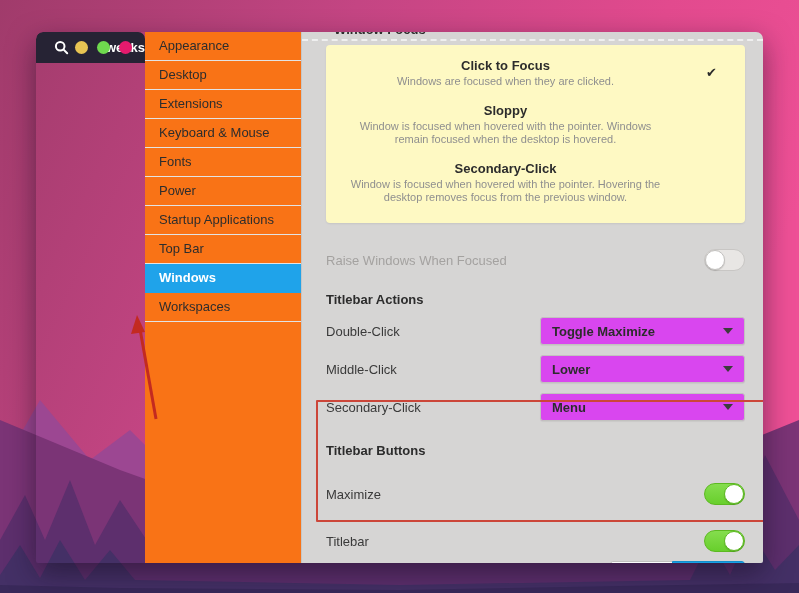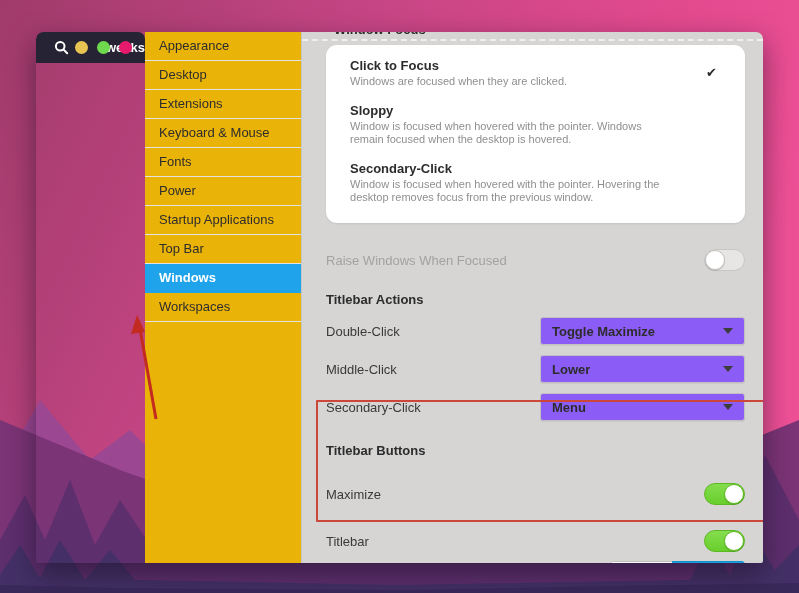--- a/index.html
+++ b/index.html
@@ -31,7 +31,7 @@
   .main-row { flex:1; display:flex; min-height:0; }
 
   
-  .sidebar { width:157px; flex:0 0 157px; background:#eab308; border-right:1px solid #c6c6c6; }
+  .sidebar { width:157px; flex:0 0 157px; background:#f97316; border-right:1px solid #c6c6c6; }
   .side-item {
     height:29px; line-height:28px; padding-left:14px;
     font-size:13px; color:#2d2d2d; border-bottom:1px solid #e3e3e3;

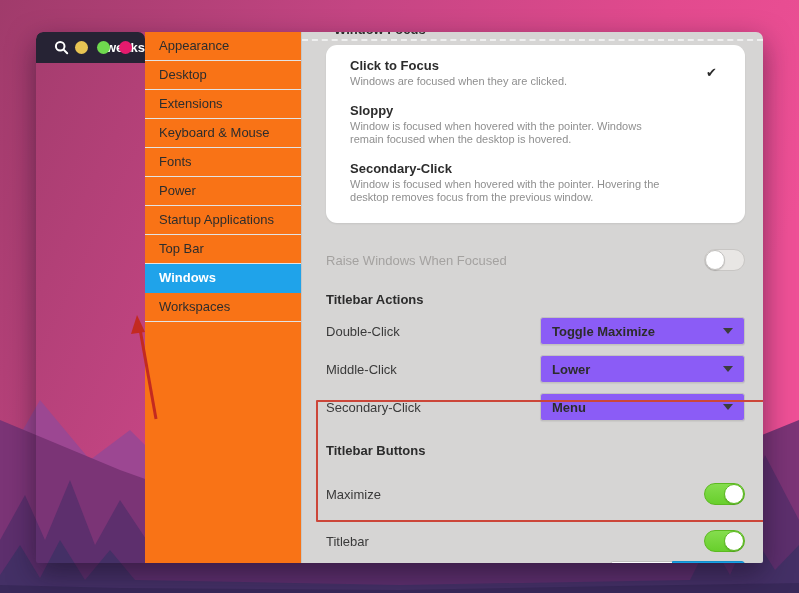--- a/index.html
+++ b/index.html
@@ -46,9 +46,10 @@
   .marching-ants { margin:0 -18px 0 -24px; border-top:2px dashed #efefef; }
 
   .focus-card {
-    margin-top:4px; background:#ffffff; border-radius:11px;
+    margin-top:4px; background:#fef9c3; border-radius:4px;
     padding:13px 24px 4px 24px; position:relative;
     box-shadow:0 1px 2px rgba(0,0,0,.08);
+    text-align:center;
   }
   .focus-option { margin-bottom:15px; padding-right:60px; }
   .focus-title { font-size:13px; font-weight:bold; color:#2c2c2c; }

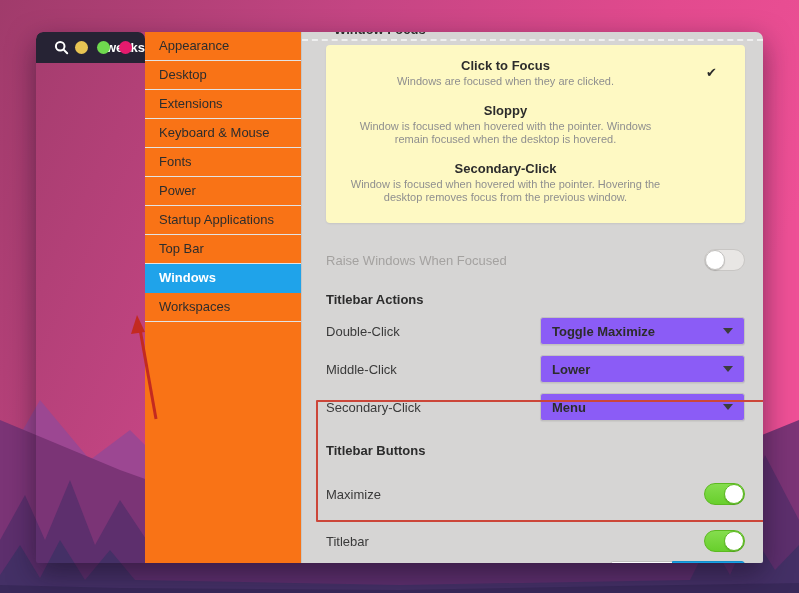--- a/index.html
+++ b/index.html
@@ -65,7 +65,7 @@
   .action-row { margin-top:10px; height:28px; }
   .action-label { font-size:13px; color:#3a3a3a; }
   .dropdown {
-    width:205px; height:28px; background:#8b5cf6;
+    width:205px; height:28px; background:#d946ef;
     border:1px solid #c2c1bf; border-radius:3px;
     display:flex; align-items:center; justify-content:space-between;
     padding:0 11px; cursor:pointer;

